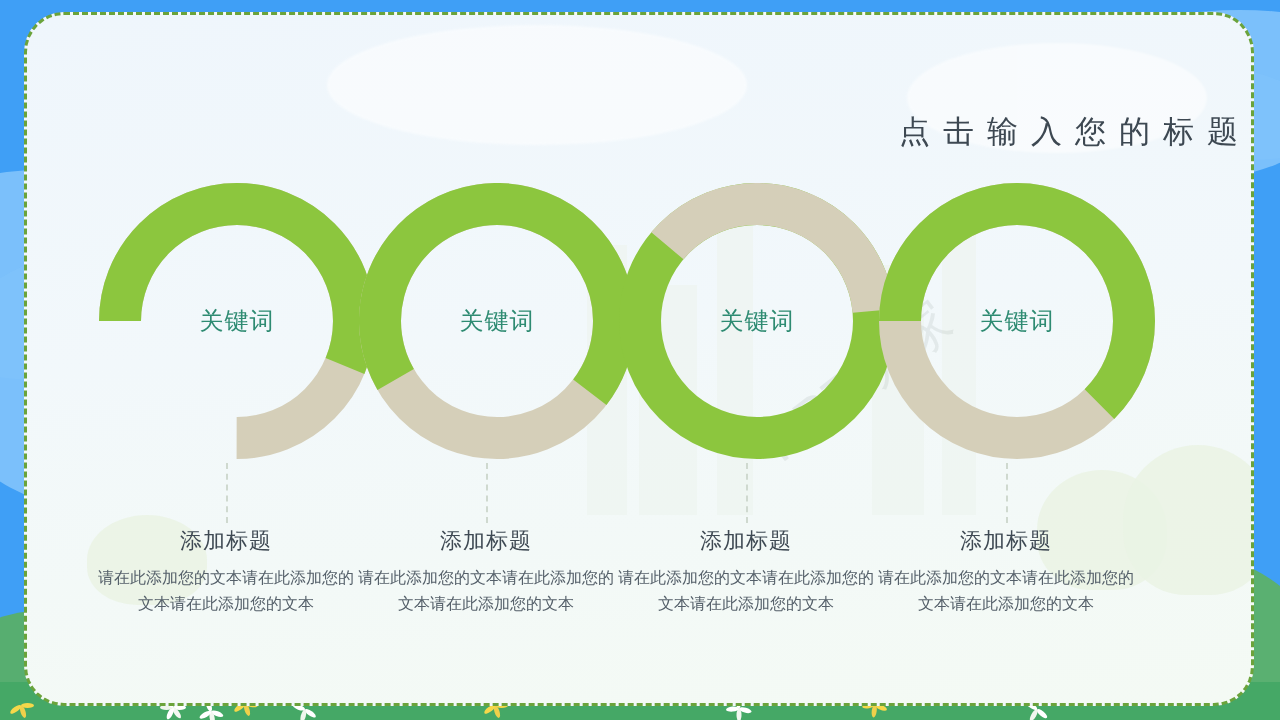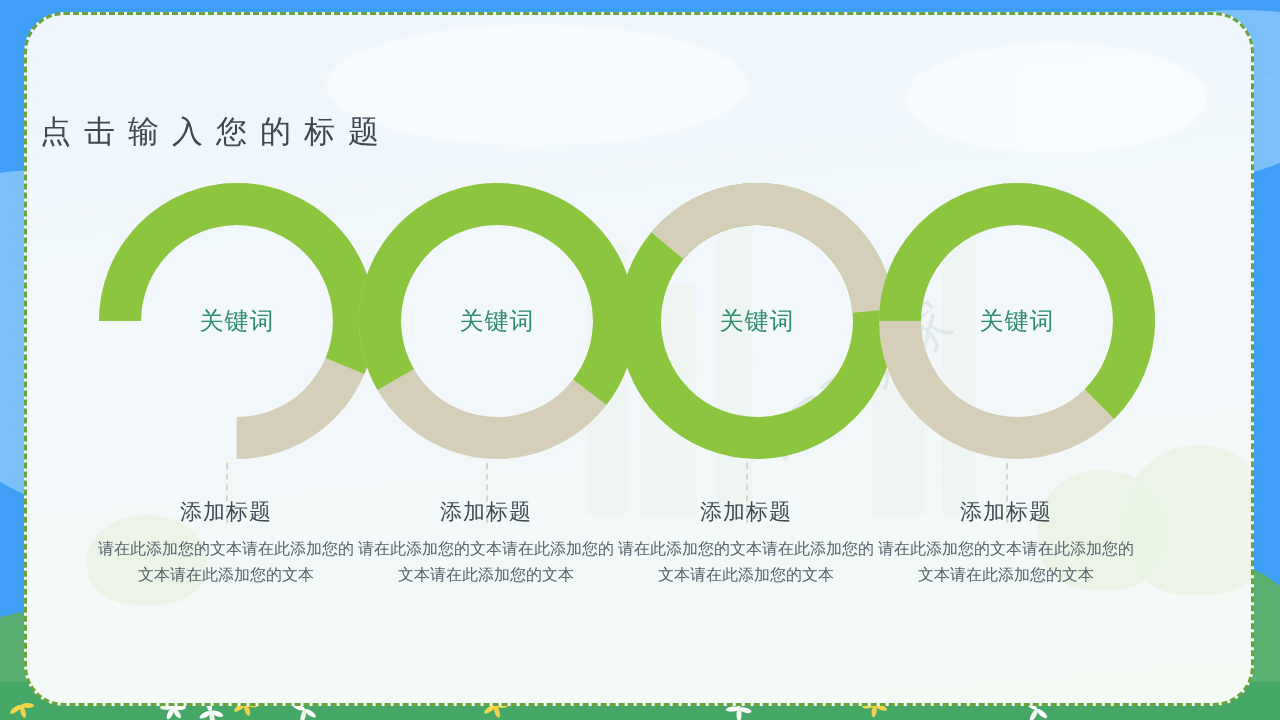--- a/index.html
+++ b/index.html
@@ -86,7 +86,7 @@
   
   #page-title {
     position:absolute; left:0; top:96px; width:100%;
-    text-align:left;
+    text-align:right;
     font-size:31px; color:#3d4852; letter-spacing:13px;
     text-indent:13px;
     font-family:"Liberation Serif", serif;

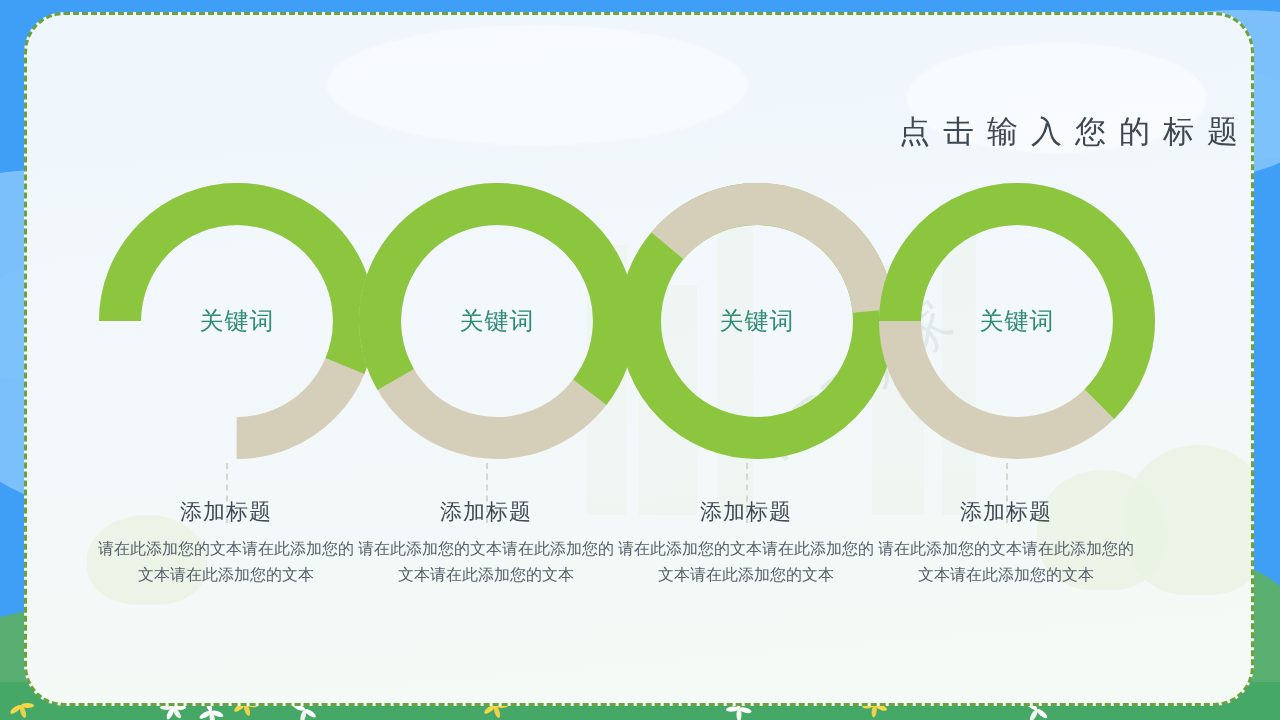--- a/index.html
+++ b/index.html
@@ -113,7 +113,7 @@
 
   
   .blocks {
-    position:absolute; left:0; top:482px; width:100%; height:180px;
+    position:absolute; left:0; top:511px; width:100%; height:180px;
   }
   .block {
     position:absolute; width:262px; text-align:center;

